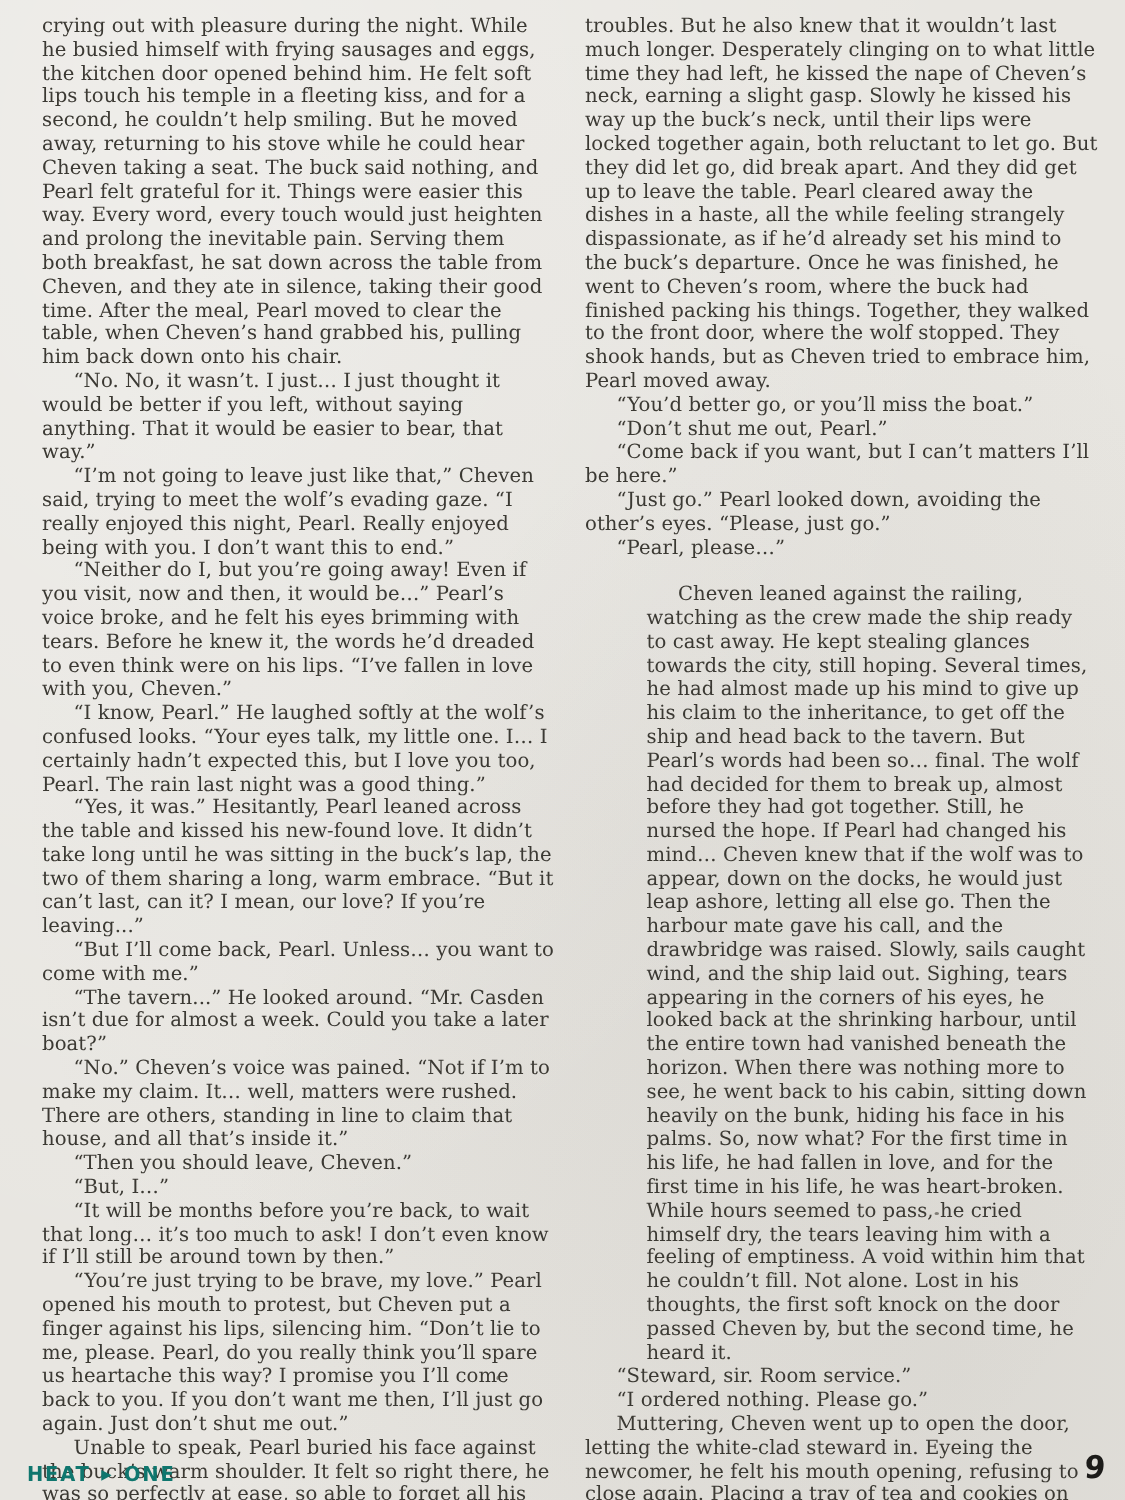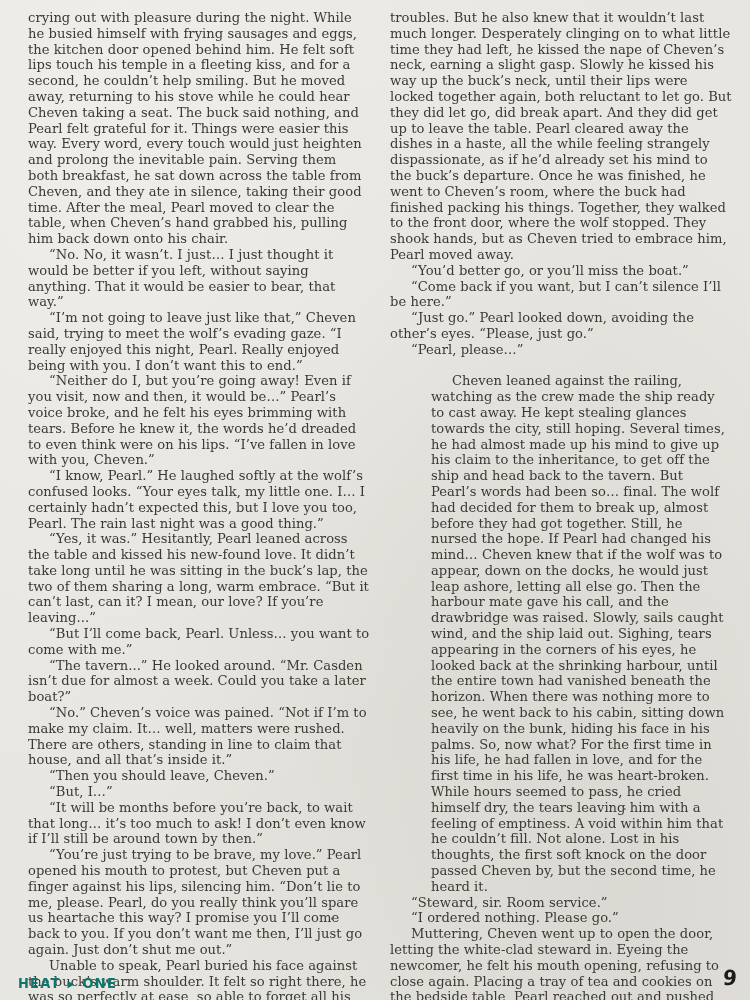--- a/index.html
+++ b/index.html
@@ -110,6 +110,7 @@
     <div class="col">
         <p class="">troubles. But he also knew that it wouldn’t last much longer. Desperately clinging on to what little time they had left, he kissed the nape of Cheven’s neck, earning a slight gasp. Slowly he kissed his way up the buck’s neck, until their lips were locked together again, both reluctant to let go. But they did let go, did break apart. And they did get up to leave the table. Pearl cleared away the dishes in a haste, all the while feeling strangely dispassionate, as if he’d already set his mind to the buck’s departure. Once he was finished, he went to Cheven’s room, where the buck had finished packing his things. Together, they walked to the front door, where the wolf stopped. They shook hands, but as Cheven tried to embrace him, Pearl moved away.</p>
         <p class="indent">“You’d better go, or you’ll miss the boat.”</p>
+        <p class="indent">“Don’t shut me out, Pearl.”</p>
         <p class="indent">“Come back if you want, but I can’t silence I’ll be here.”</p>
         <p class="indent">“Just go.” Pearl looked down, avoiding the other’s eyes. “Please, just go.”</p>
         <p class="indent">“Pearl, please…”</p>

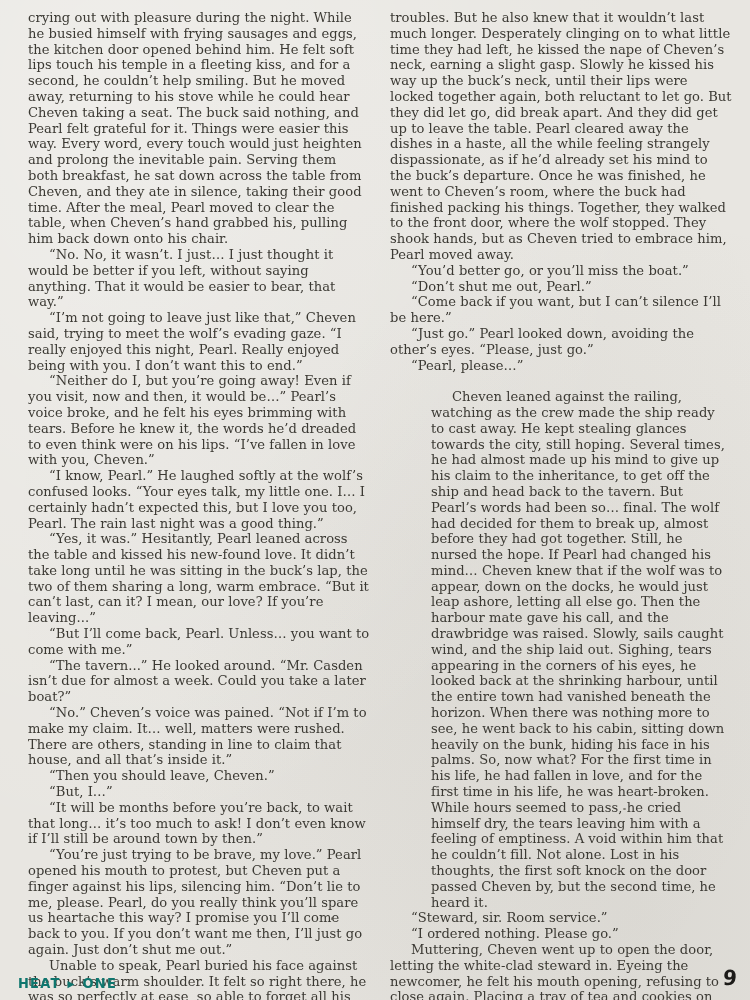--- a/index.html
+++ b/index.html
@@ -111,7 +111,7 @@
         <p class="">troubles. But he also knew that it wouldn’t last much longer. Desperately clinging on to what little time they had left, he kissed the nape of Cheven’s neck, earning a slight gasp. Slowly he kissed his way up the buck’s neck, until their lips were locked together again, both reluctant to let go. But they did let go, did break apart. And they did get up to leave the table. Pearl cleared away the dishes in a haste, all the while feeling strangely dispassionate, as if he’d already set his mind to the buck’s departure. Once he was finished, he went to Cheven’s room, where the buck had finished packing his things. Together, they walked to the front door, where the wolf stopped. They shook hands, but as Cheven tried to embrace him, Pearl moved away.</p>
         <p class="indent">“You’d better go, or you’ll miss the boat.”</p>
         <p class="indent">“Don’t shut me out, Pearl.”</p>
-        <p class="indent">“Come back if you want, but I can’t silence I’ll be here.”</p>
+        <p class="indent">“Come back if you want, but I can’t matters I’ll be here.”</p>
         <p class="indent">“Just go.” Pearl looked down, avoiding the other’s eyes. “Please, just go.”</p>
         <p class="indent">“Pearl, please…”</p>
         <p class="indent space-before">Cheven leaned against the railing, watching as the crew made the ship ready to cast away. He kept stealing glances towards the city, still hoping. Several times, he had almost made up his mind to give up his claim to the inheritance, to get off the ship and head back to the tavern. But Pearl’s words had been so… final. The wolf had decided for them to break up, almost before they had got together. Still, he nursed the hope. If Pearl had changed his mind… Cheven knew that if the wolf was to appear, down on the docks, he would just leap ashore, letting all else go. Then the harbour mate gave his call, and the drawbridge was raised. Slowly, sails caught wind, and the ship laid out. Sighing, tears appearing in the corners of his eyes, he looked back at the shrinking harbour, until the entire town had vanished beneath the horizon. When there was nothing more to see, he went back to his cabin, sitting down heavily on the bunk, hiding his face in his palms. So, now what? For the first time in his life, he had fallen in love, and for the first time in his life, he was heart-broken. While hours seemed to pass, he cried himself dry, the tears leaving him with a feeling of emptiness. A void within him that he couldn’t fill. Not alone. Lost in his thoughts, the first soft knock on the door passed Cheven by, but the second time, he heard it.</p>

